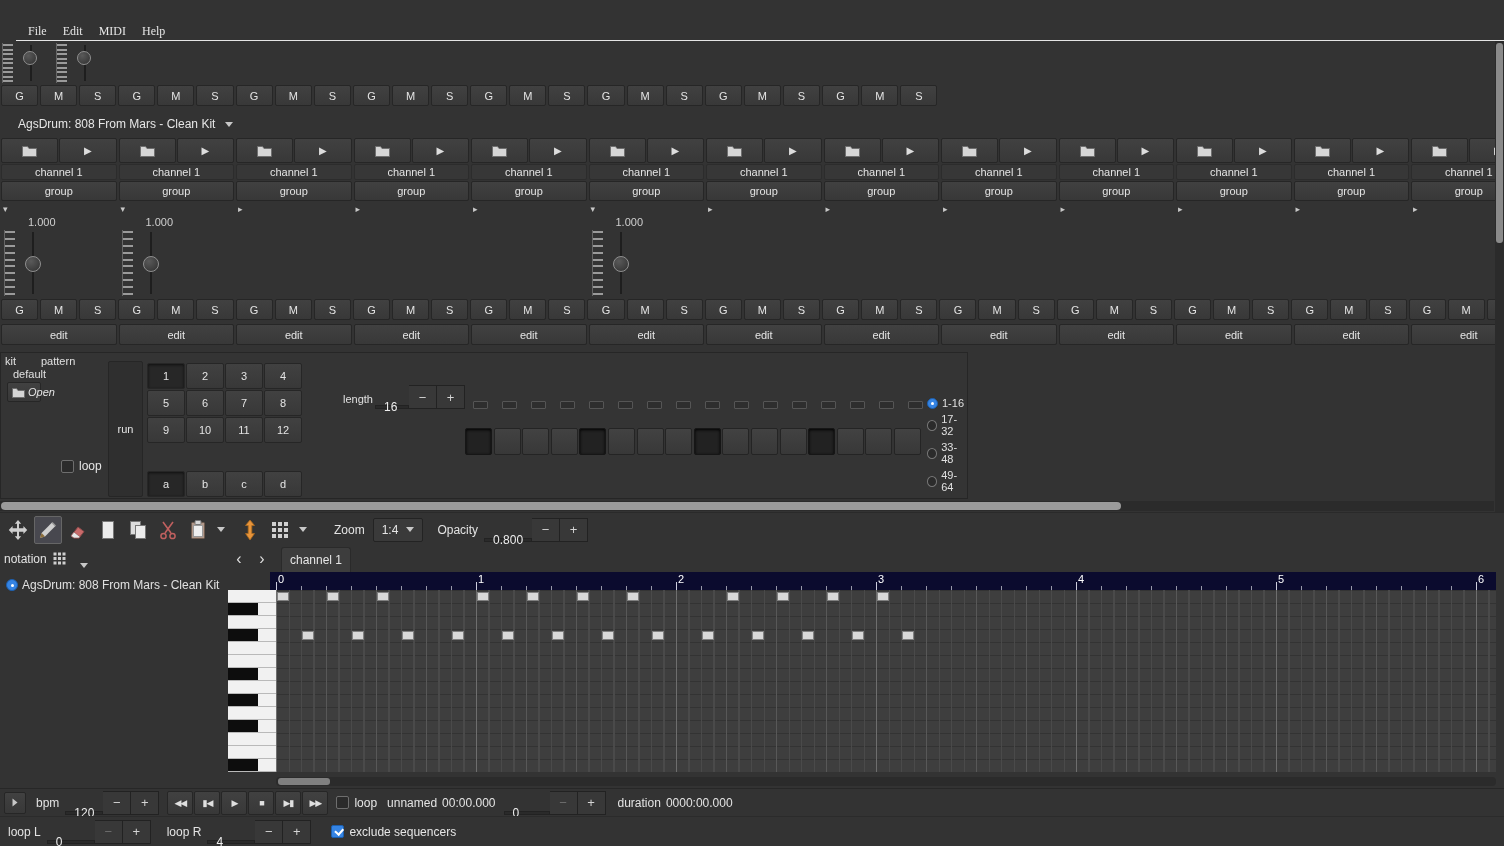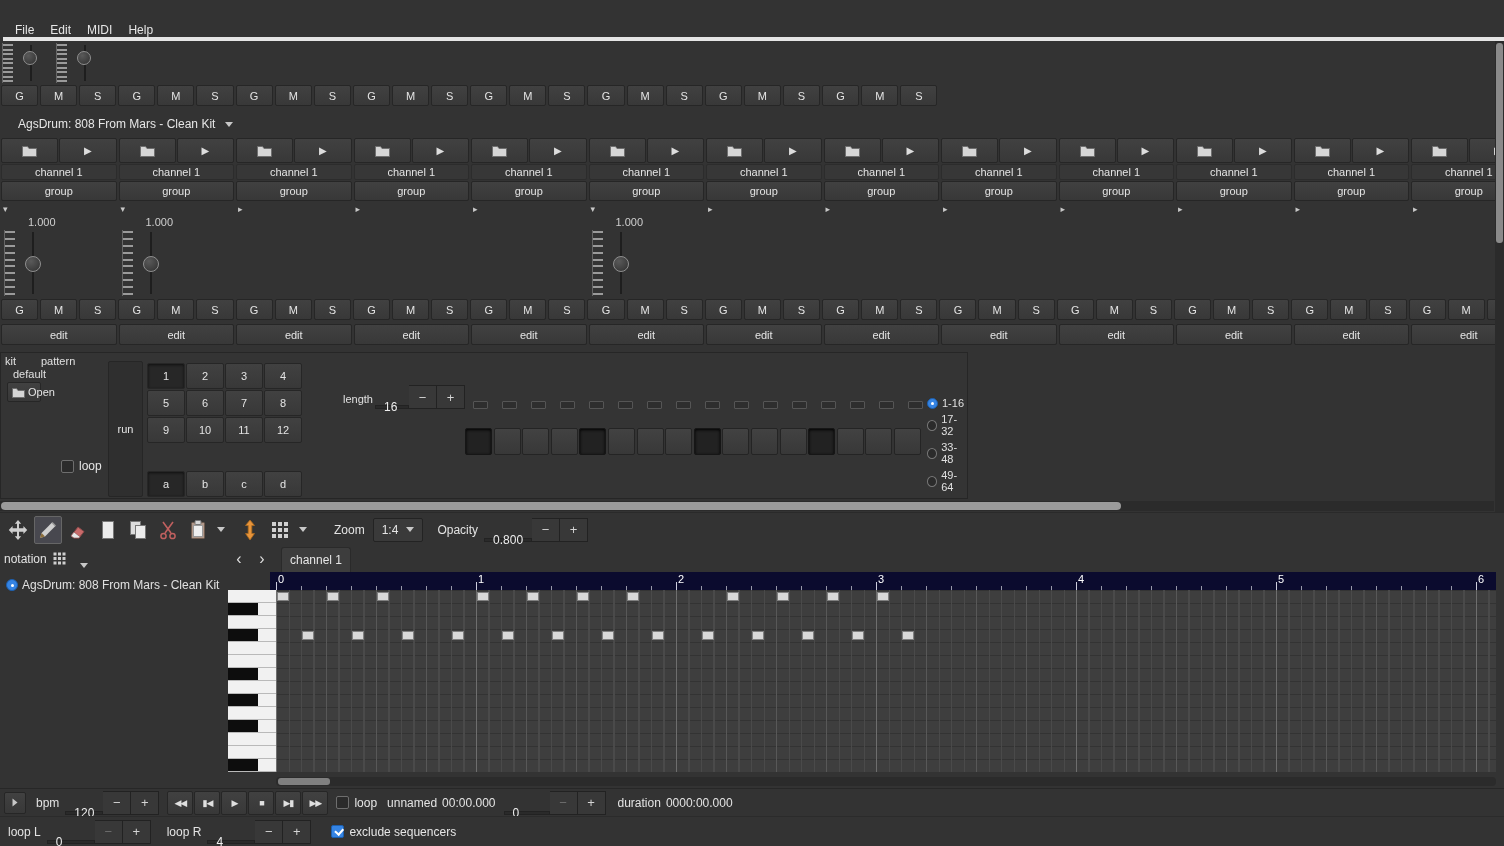--- a/index.html
+++ b/index.html
@@ -24,8 +24,8 @@
   .max-glyph { width:8px; height:7px; border:1px solid #ddd; border-top-width:2px; }
 
   
-  .menubar { position:absolute; top:23px; left:3px; right:0; height:18px; background:#333;
-    border-bottom:4px solid #e5e5e5; display:flex; align-items:center; padding-left:4px; }
+  .menubar { position:absolute; top:23px; left:16px; right:0; height:18px; background:#333;
+    border-bottom:1px solid #e5e5e5; display:flex; align-items:center; padding-left:4px;font-family:Liberation Serif, serif; }
   .menu-item { padding:1px 8px; color:#e6e6e6; font-size:12px; }
 
   

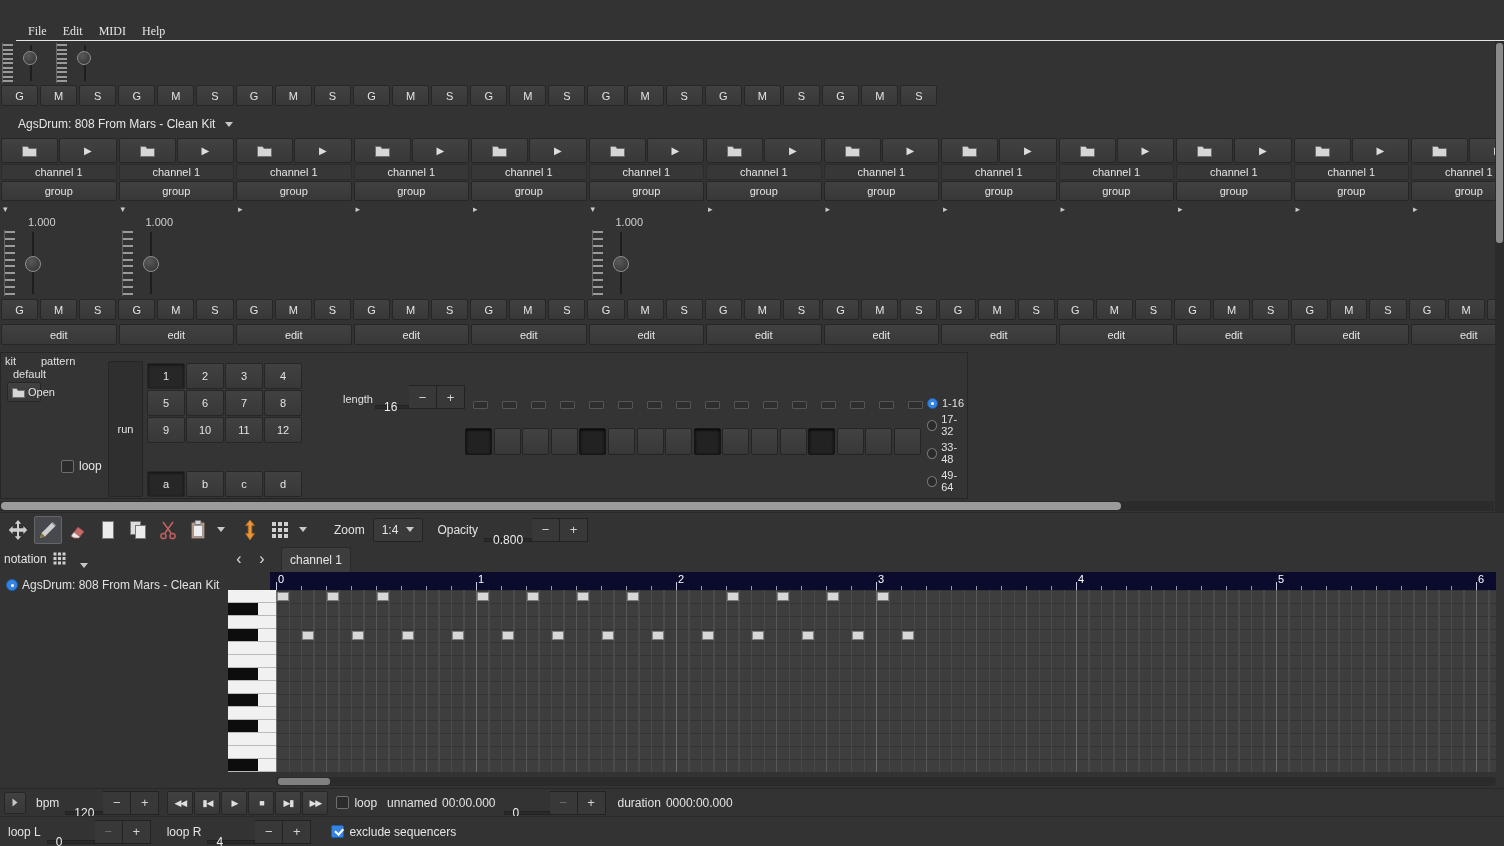--- a/index.html
+++ b/index.html
@@ -85,7 +85,7 @@
   .kit-lbl { left:4px; top:2px; }
   .default-lbl { left:12px; top:15px; }
   .open-btn { position:absolute; left:6px; top:29px; width:34px; height:20px;
-    display:flex; align-items:center; gap:3px; padding:0 4px; }
+    display:flex; align-items:center; gap:3px; padding:0 4px;font-style:italic; }
   .pattern-lbl { left:40px; top:2px; }
   .loop-chk { position:absolute; left:60px; top:106px; }
   .run-btn { position:absolute; left:107px; top:8px; width:35px; height:136px; background:#2f2f2f; }

